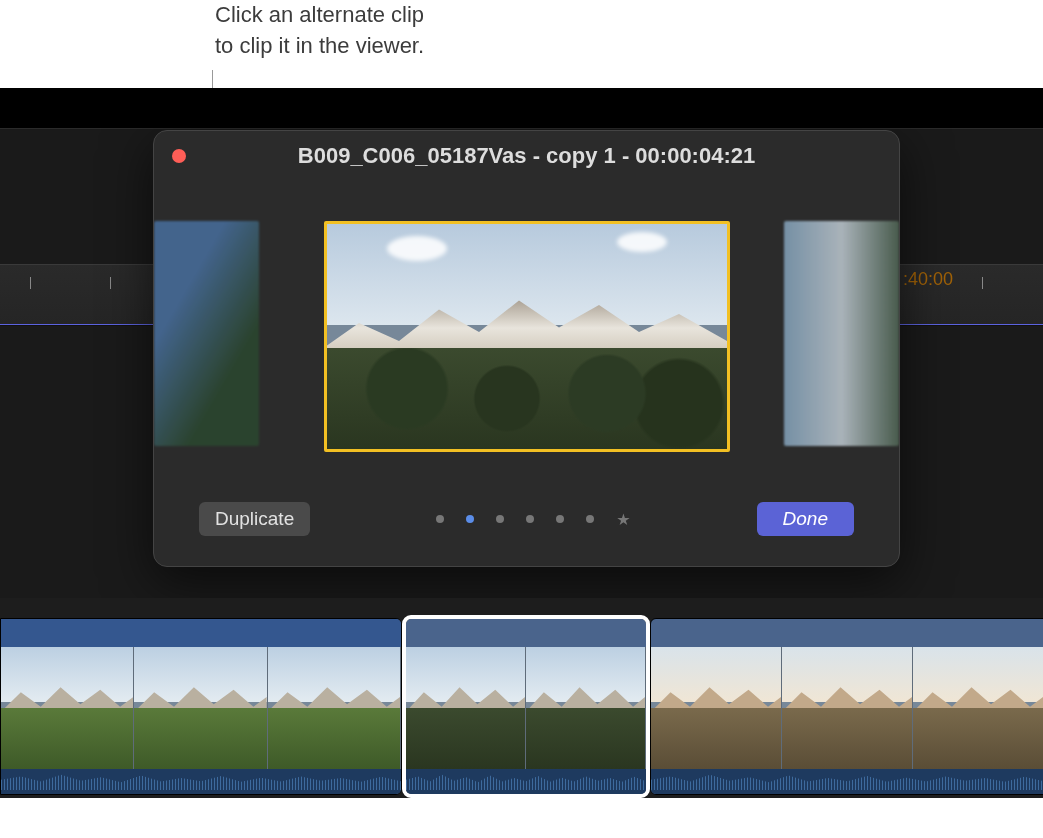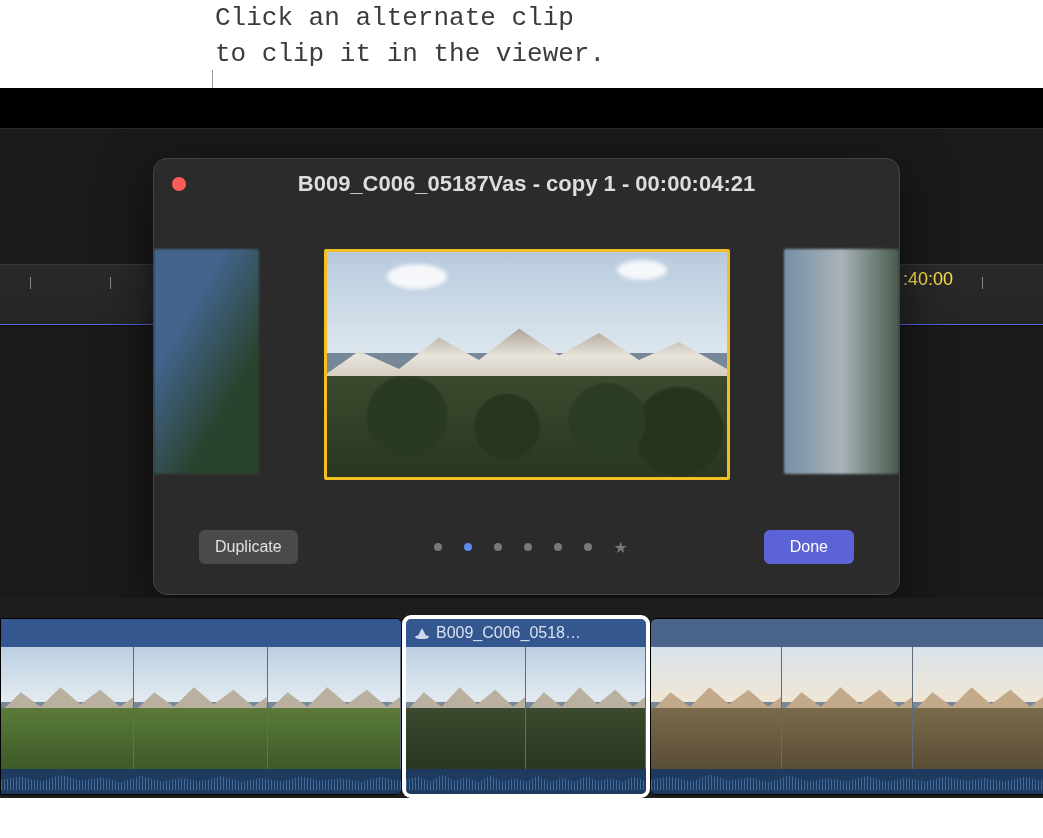--- a/index.html
+++ b/index.html
@@ -5,7 +5,7 @@
   html,body{margin:0;padding:0;width:1043px;height:838px;background:#fff;font-family:-apple-system,"Helvetica Neue",Arial,sans-serif;overflow:hidden;}
   .stage{position:absolute;inset:0;}
   
-  .caption{position:absolute;left:215px;top:0px;font-size:26px;color:#3c3c3c;line-height:1.4;font-family:Liberation Mono, monospace;}
+  .caption{position:absolute;left:215px;top:0px;font-size:22px;color:#3c3c3c;line-height:1.4;}
   .leader{position:absolute;left:212px;top:70px;width:1px;height:195px;background:#999;}
   
   .viewer-band{position:absolute;left:0;top:88px;right:0;height:510px;background:#000;}

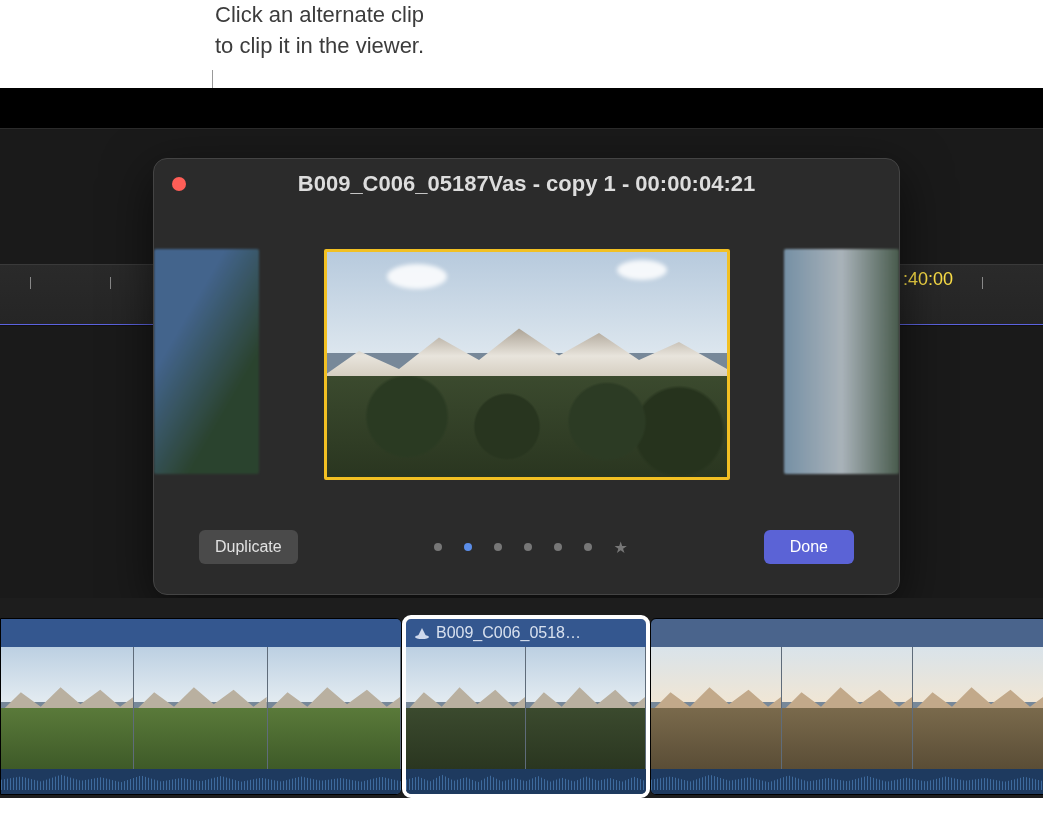--- a/index.html
+++ b/index.html
@@ -15,7 +15,7 @@
   .ruler-tick{position:absolute;top:148px;width:1px;height:12px;background:#888;}
   .ruler-label{position:absolute;top:140px;font-size:18px;color:#fde047;}
   
-  .popover{position:absolute;left:153px;top:130px;width:745px;height:435px;background:#2b2b2b;border:1px solid #444;border-radius:14px;box-shadow:0 15px 50px rgba(0,0,0,.6);margin-top:28px;}
+  .popover{position:absolute;left:153px;top:130px;width:745px;height:435px;background:#2b2b2b;border:1px solid #444;border-radius:14px;box-shadow:0 15px 50px rgba(0,0,0,.6);}
   .pop-title-row{display:flex;align-items:center;height:50px;padding:0 18px;}
   .close-dot{width:14px;height:14px;border-radius:50%;background:#ff5e57;flex:0 0 auto;}
   .pop-title{flex:1;text-align:center;font-size:22px;font-weight:600;color:#ddd;margin-left:-14px;}

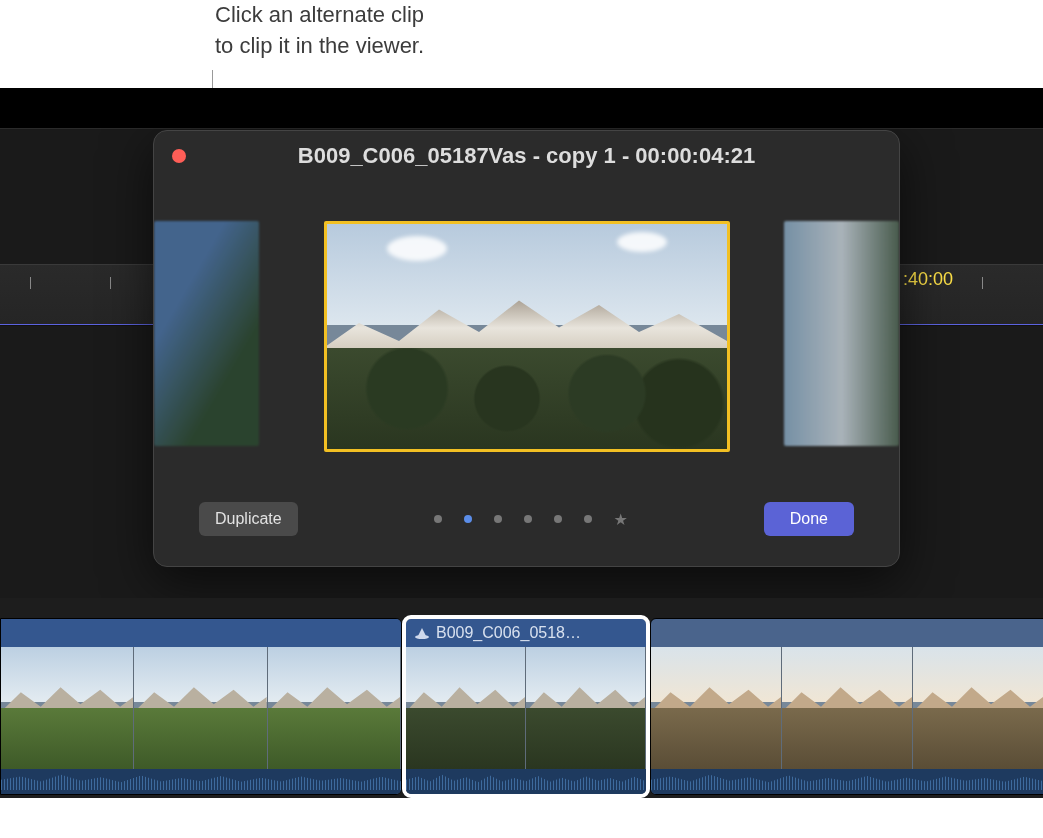--- a/index.html
+++ b/index.html
@@ -13,7 +13,7 @@
   .ruler-strip{position:absolute;left:0;top:135px;right:0;height:60px;background:linear-gradient(#2a2a2a,#252525);border-top:1px solid #3a3a3a;border-bottom:1px solid #111;}
   .ruler-line{position:absolute;left:0;right:0;top:195px;height:1px;background:#5c63e0;}
   .ruler-tick{position:absolute;top:148px;width:1px;height:12px;background:#888;}
-  .ruler-label{position:absolute;top:140px;font-size:18px;color:#fde047;}
+  .ruler-label{position:absolute;top:140px;font-size:18px;color:#a16207;}
   
   .popover{position:absolute;left:153px;top:130px;width:745px;height:435px;background:#2b2b2b;border:1px solid #444;border-radius:14px;box-shadow:0 15px 50px rgba(0,0,0,.6);}
   .pop-title-row{display:flex;align-items:center;height:50px;padding:0 18px;}

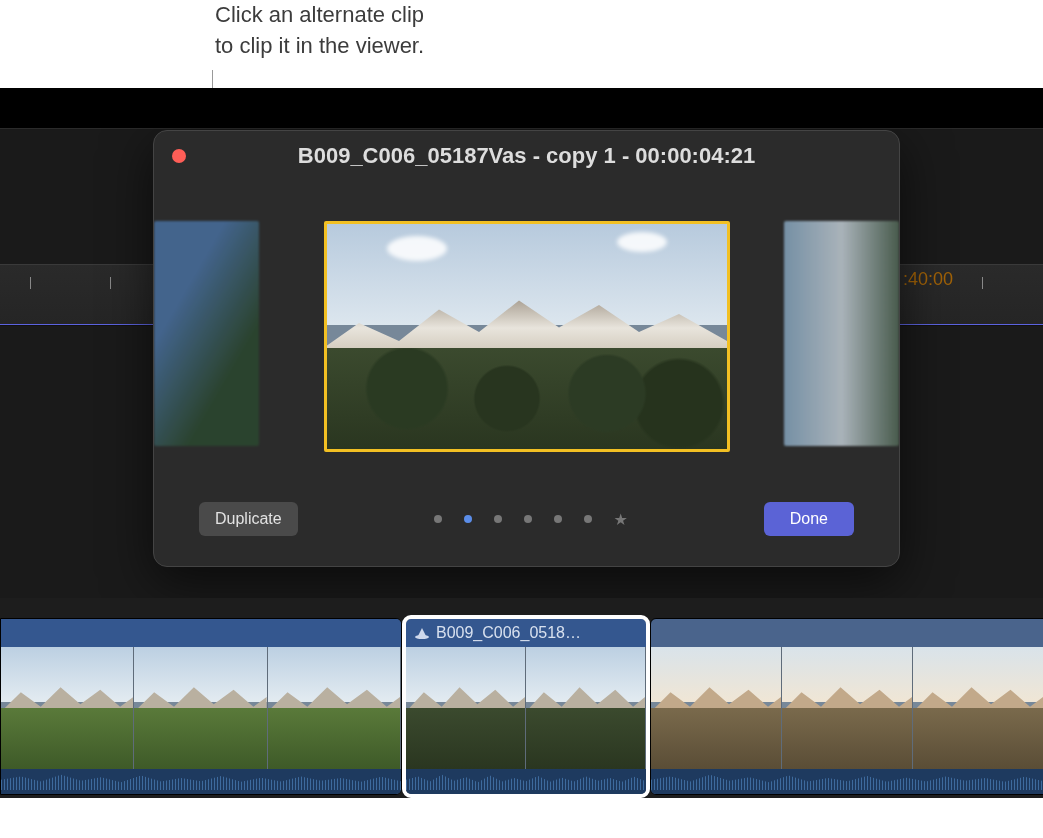--- a/index.html
+++ b/index.html
@@ -29,7 +29,7 @@
   .thumb-main .mount{position:absolute;left:0;right:0;top:30%;height:40%;background:linear-gradient(180deg,#9a8f80 0%,#e8e4dc 40%,#cfc7b8 70%);clip-path:polygon(0 60%,8% 35%,18% 55%,28% 20%,38% 45%,48% 10%,58% 40%,68% 15%,78% 45%,88% 25%,100% 55%,100% 100%,0 100%);}
   .thumb-main .trees{position:absolute;left:0;right:0;bottom:0;height:45%;background:radial-gradient(circle at 20% 40%, #2a3a22 0 12%, transparent 13%),radial-gradient(circle at 45% 50%, #28351f 0 14%, transparent 15%),radial-gradient(circle at 70% 45%, #2c3b24 0 13%, transparent 14%),radial-gradient(circle at 88% 55%, #26331d 0 12%, transparent 13%),linear-gradient(#3b4a2e,#2a3620);}
   .pop-bottom{position:absolute;left:0;right:0;bottom:22px;height:50px;display:flex;align-items:center;padding:0 45px;}
-  .btn{height:34px;padding:0 16px;border-radius:6px;font-size:16px;display:flex;align-items:center;cursor:pointer;}
+  .btn{height:34px;padding:0 16px;border-radius:6px;font-size:19px;display:flex;align-items:center;cursor:pointer;}
   .btn-grey{background:#4a4a4a;color:#e2e2e2;}
   .btn-blue{background:#5b63d6;color:#fff;font-weight:500;padding:0 26px;}
   .dots{flex:1;display:flex;justify-content:center;gap:22px;align-items:center;}

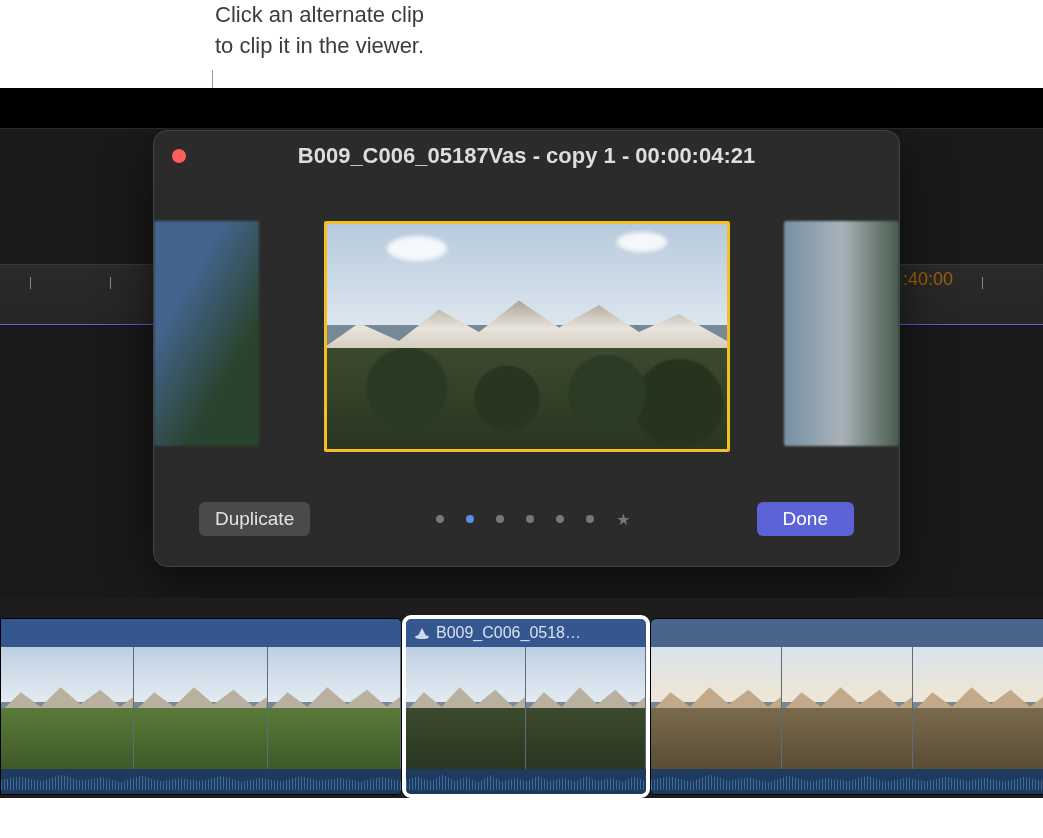--- a/index.html
+++ b/index.html
@@ -31,7 +31,7 @@
   .pop-bottom{position:absolute;left:0;right:0;bottom:22px;height:50px;display:flex;align-items:center;padding:0 45px;}
   .btn{height:34px;padding:0 16px;border-radius:6px;font-size:19px;display:flex;align-items:center;cursor:pointer;}
   .btn-grey{background:#4a4a4a;color:#e2e2e2;}
-  .btn-blue{background:#5b63d6;color:#fff;font-weight:500;padding:0 26px;}
+  .btn-blue{background:#5b63d6;color:#fff;font-weight:500;padding:0 26px;font-style:italic;}
   .dots{flex:1;display:flex;justify-content:center;gap:22px;align-items:center;}
   .dot{width:8px;height:8px;border-radius:50%;background:#777;cursor:pointer;}
   .dot.active{background:#5b8de8;}

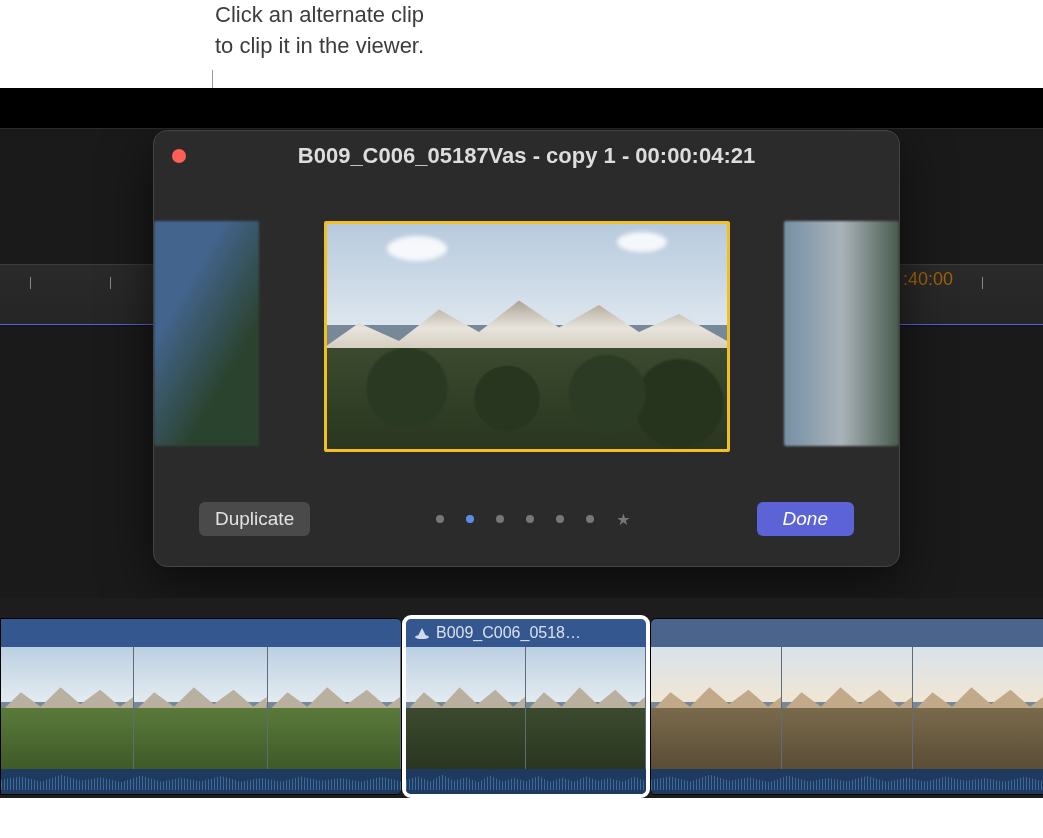--- a/index.html
+++ b/index.html
@@ -144,13 +144,6 @@
       </div>
 
       <div class="clip snow sel" style="left:405px;width:240px;height:175px">
-        <div class="clip-head">
-          <svg class="aud-icon" viewBox="0 0 16 12">
-              <ellipse cx="8" cy="10" rx="7" ry="2" fill="#cfd9ec"></ellipse>
-              <path d="M4 9 L8 1 L12 9 Z" fill="#cfd9ec"></path>
-            </svg>
-          <span>B009_C006_0518…</span>
-        </div>
         <div class="clip-thumbs">
           <div class="ct snow">
               <div class="sky2"></div>

